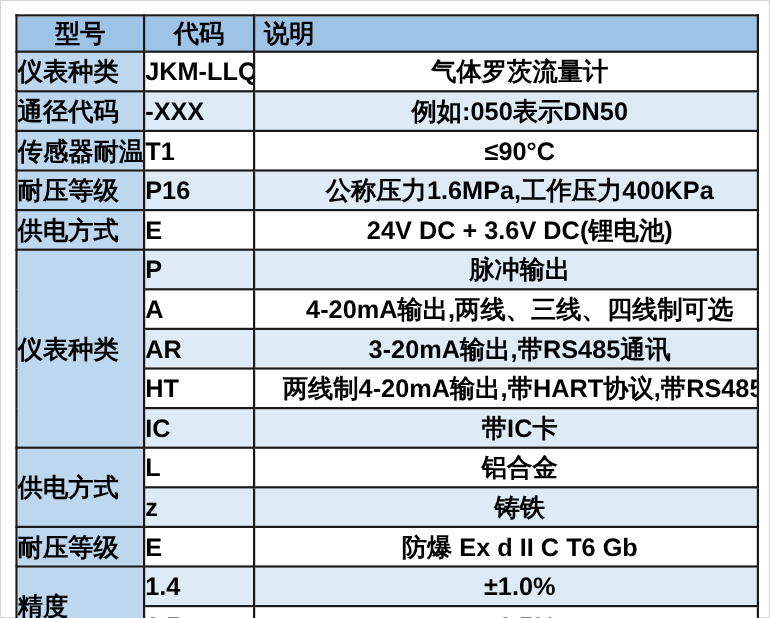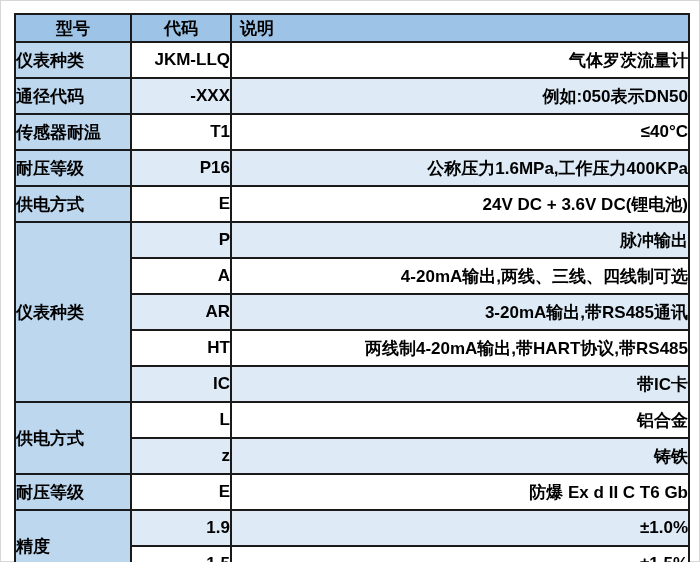--- a/index.html
+++ b/index.html
@@ -13,7 +13,7 @@
   col.c-code{width:100px;}
   col.c-desc{width:458px;}
   th,td{border:2px solid var(--border,#1a1a1a);
-        font-weight:700;color:#000;font-size:17px;
+        font-weight:700;color:#000;font-size:23px;
         padding:0;overflow:hidden;white-space:nowrap;}
   th{background:var(--header-bg,#9dc3e6);height:26px;text-align:center;}
   th.h-desc{text-align:left;padding-left:8px;margin-left:20px;}

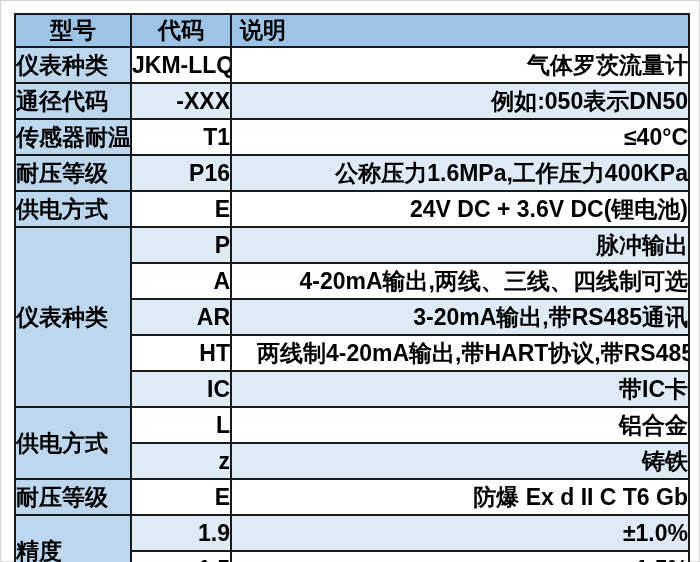--- a/index.html
+++ b/index.html
@@ -19,7 +19,7 @@
   th.h-desc{text-align:left;padding-left:8px;margin-left:20px;}
   td{height:34px;background:#ffffff;}
   td.label{background:var(--label-bg,#bdd7ee);text-align:left;}
-  td.code{text-align:right;}
+  td.code{text-align:left;}
   td.desc{text-align:right;padding-left:25px;}
   tr.band td.code, tr.band td.desc{background:var(--band-bg,#deebf7);}
 </style>

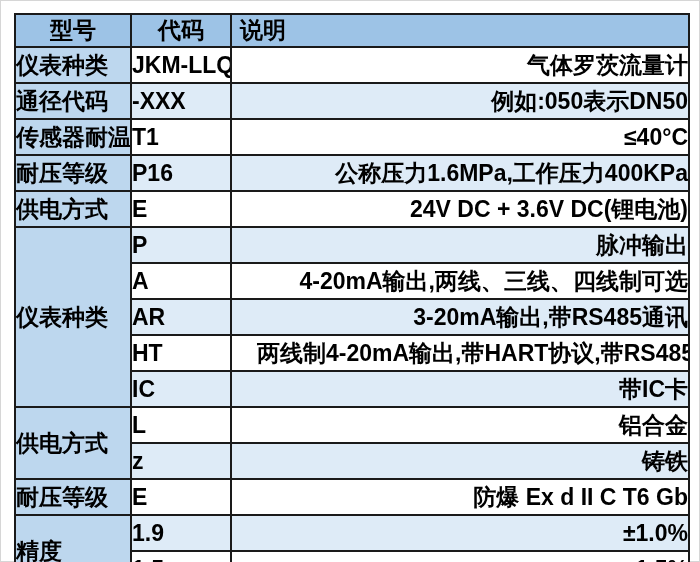--- a/index.html
+++ b/index.html
@@ -20,7 +20,7 @@
   td{height:34px;background:#ffffff;}
   td.label{background:var(--label-bg,#bdd7ee);text-align:left;}
   td.code{text-align:left;}
-  td.desc{text-align:right;padding-left:25px;}
+  td.desc{text-align:center;padding-left:25px;}
   tr.band td.code, tr.band td.desc{background:var(--band-bg,#deebf7);}
 </style>
 </head>

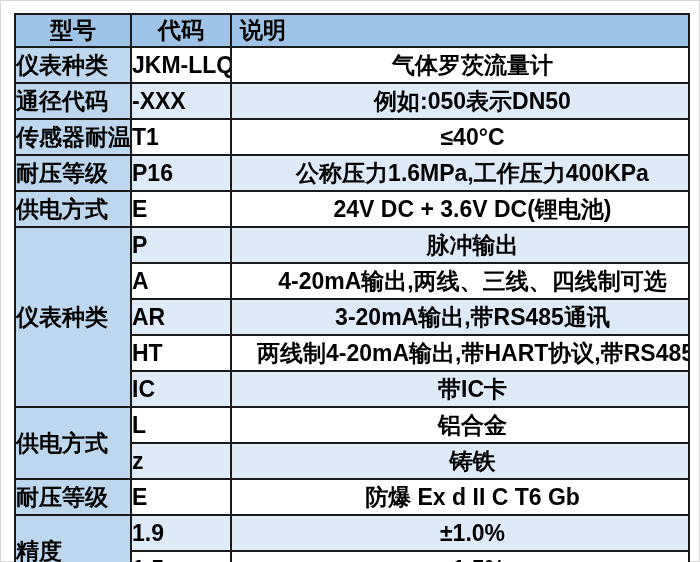--- a/index.html
+++ b/index.html
@@ -54,7 +54,7 @@
         <tr>
           <td class="label" rowspan="1">传感器耐温</td>
           <td class="code">T1</td>
-          <td class="desc">≤40°C</td>
+          <td class="desc">≤90°C</td>
         </tr>
         <tr class="band">
           <td class="label" rowspan="1">耐压等级</td>

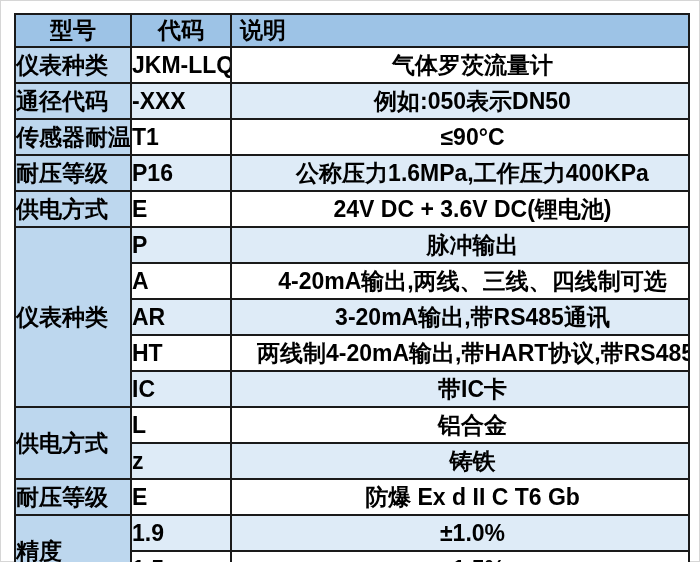--- a/index.html
+++ b/index.html
@@ -103,7 +103,7 @@
         </tr>
         <tr class="band">
           <td class="label" rowspan="2">精度</td>
-          <td class="code">1.9</td>
+          <td class="code">1.4</td>
           <td class="desc">±1.0%</td>
         </tr>
         <tr>

